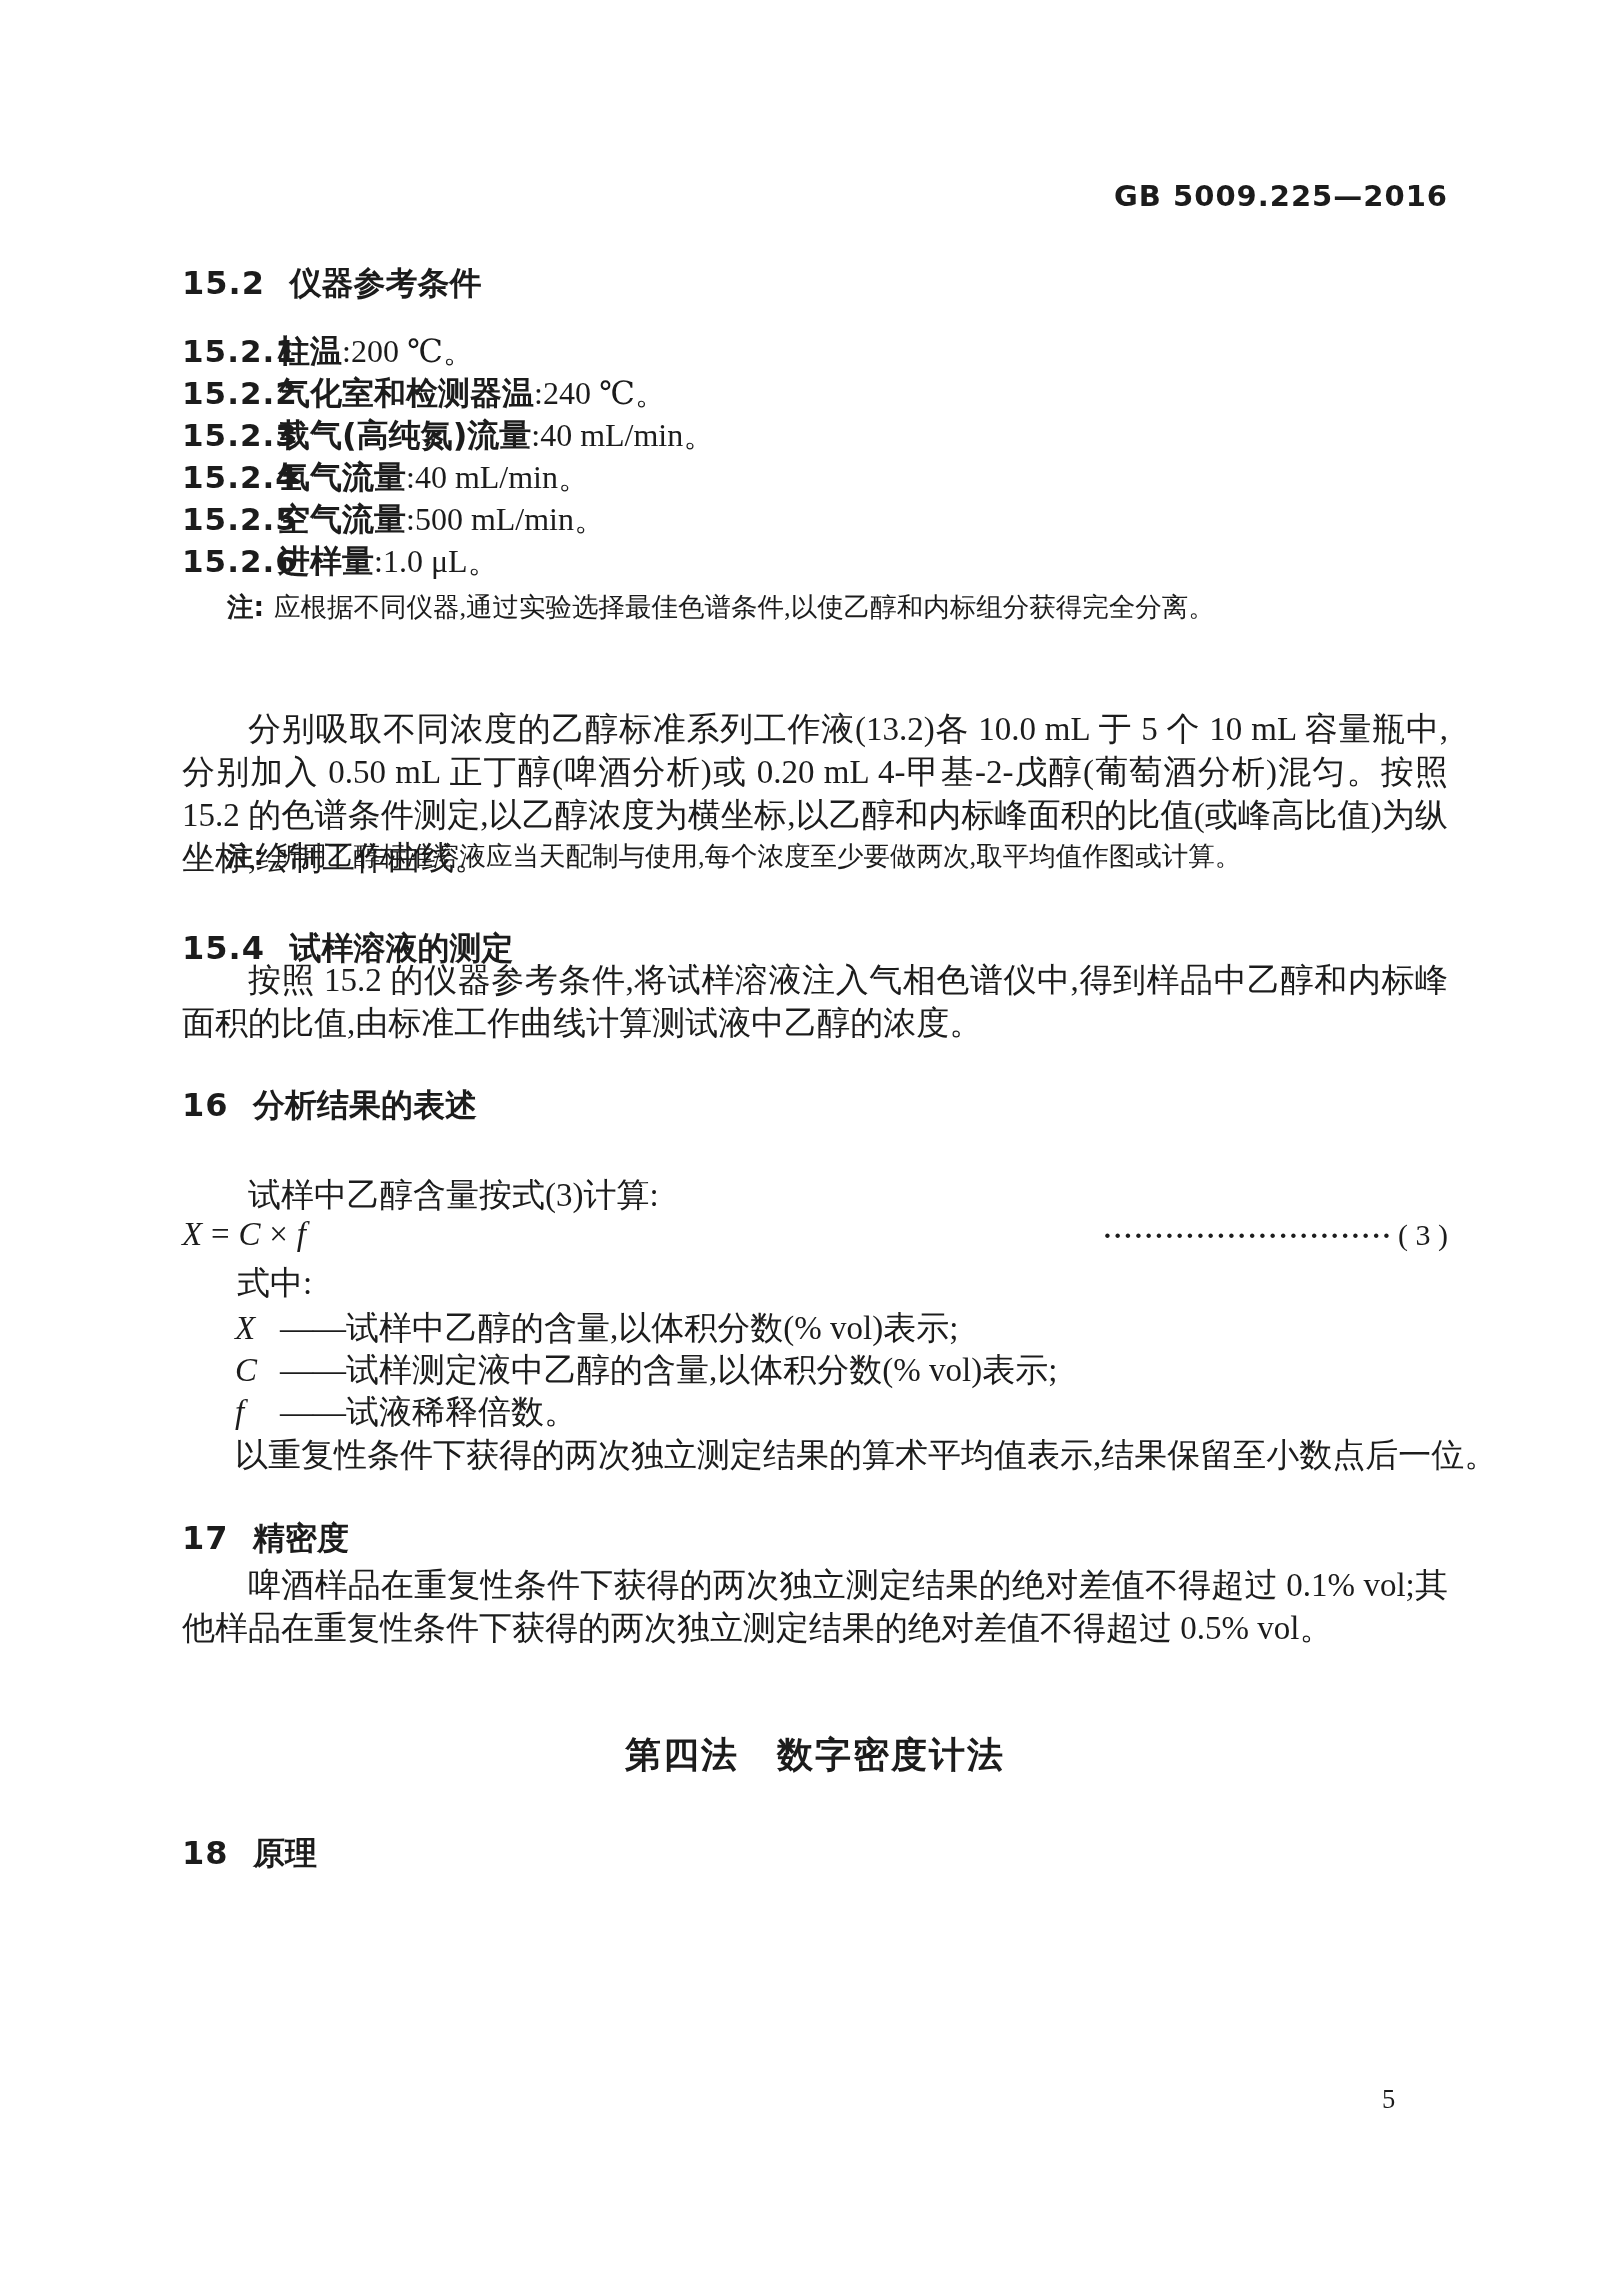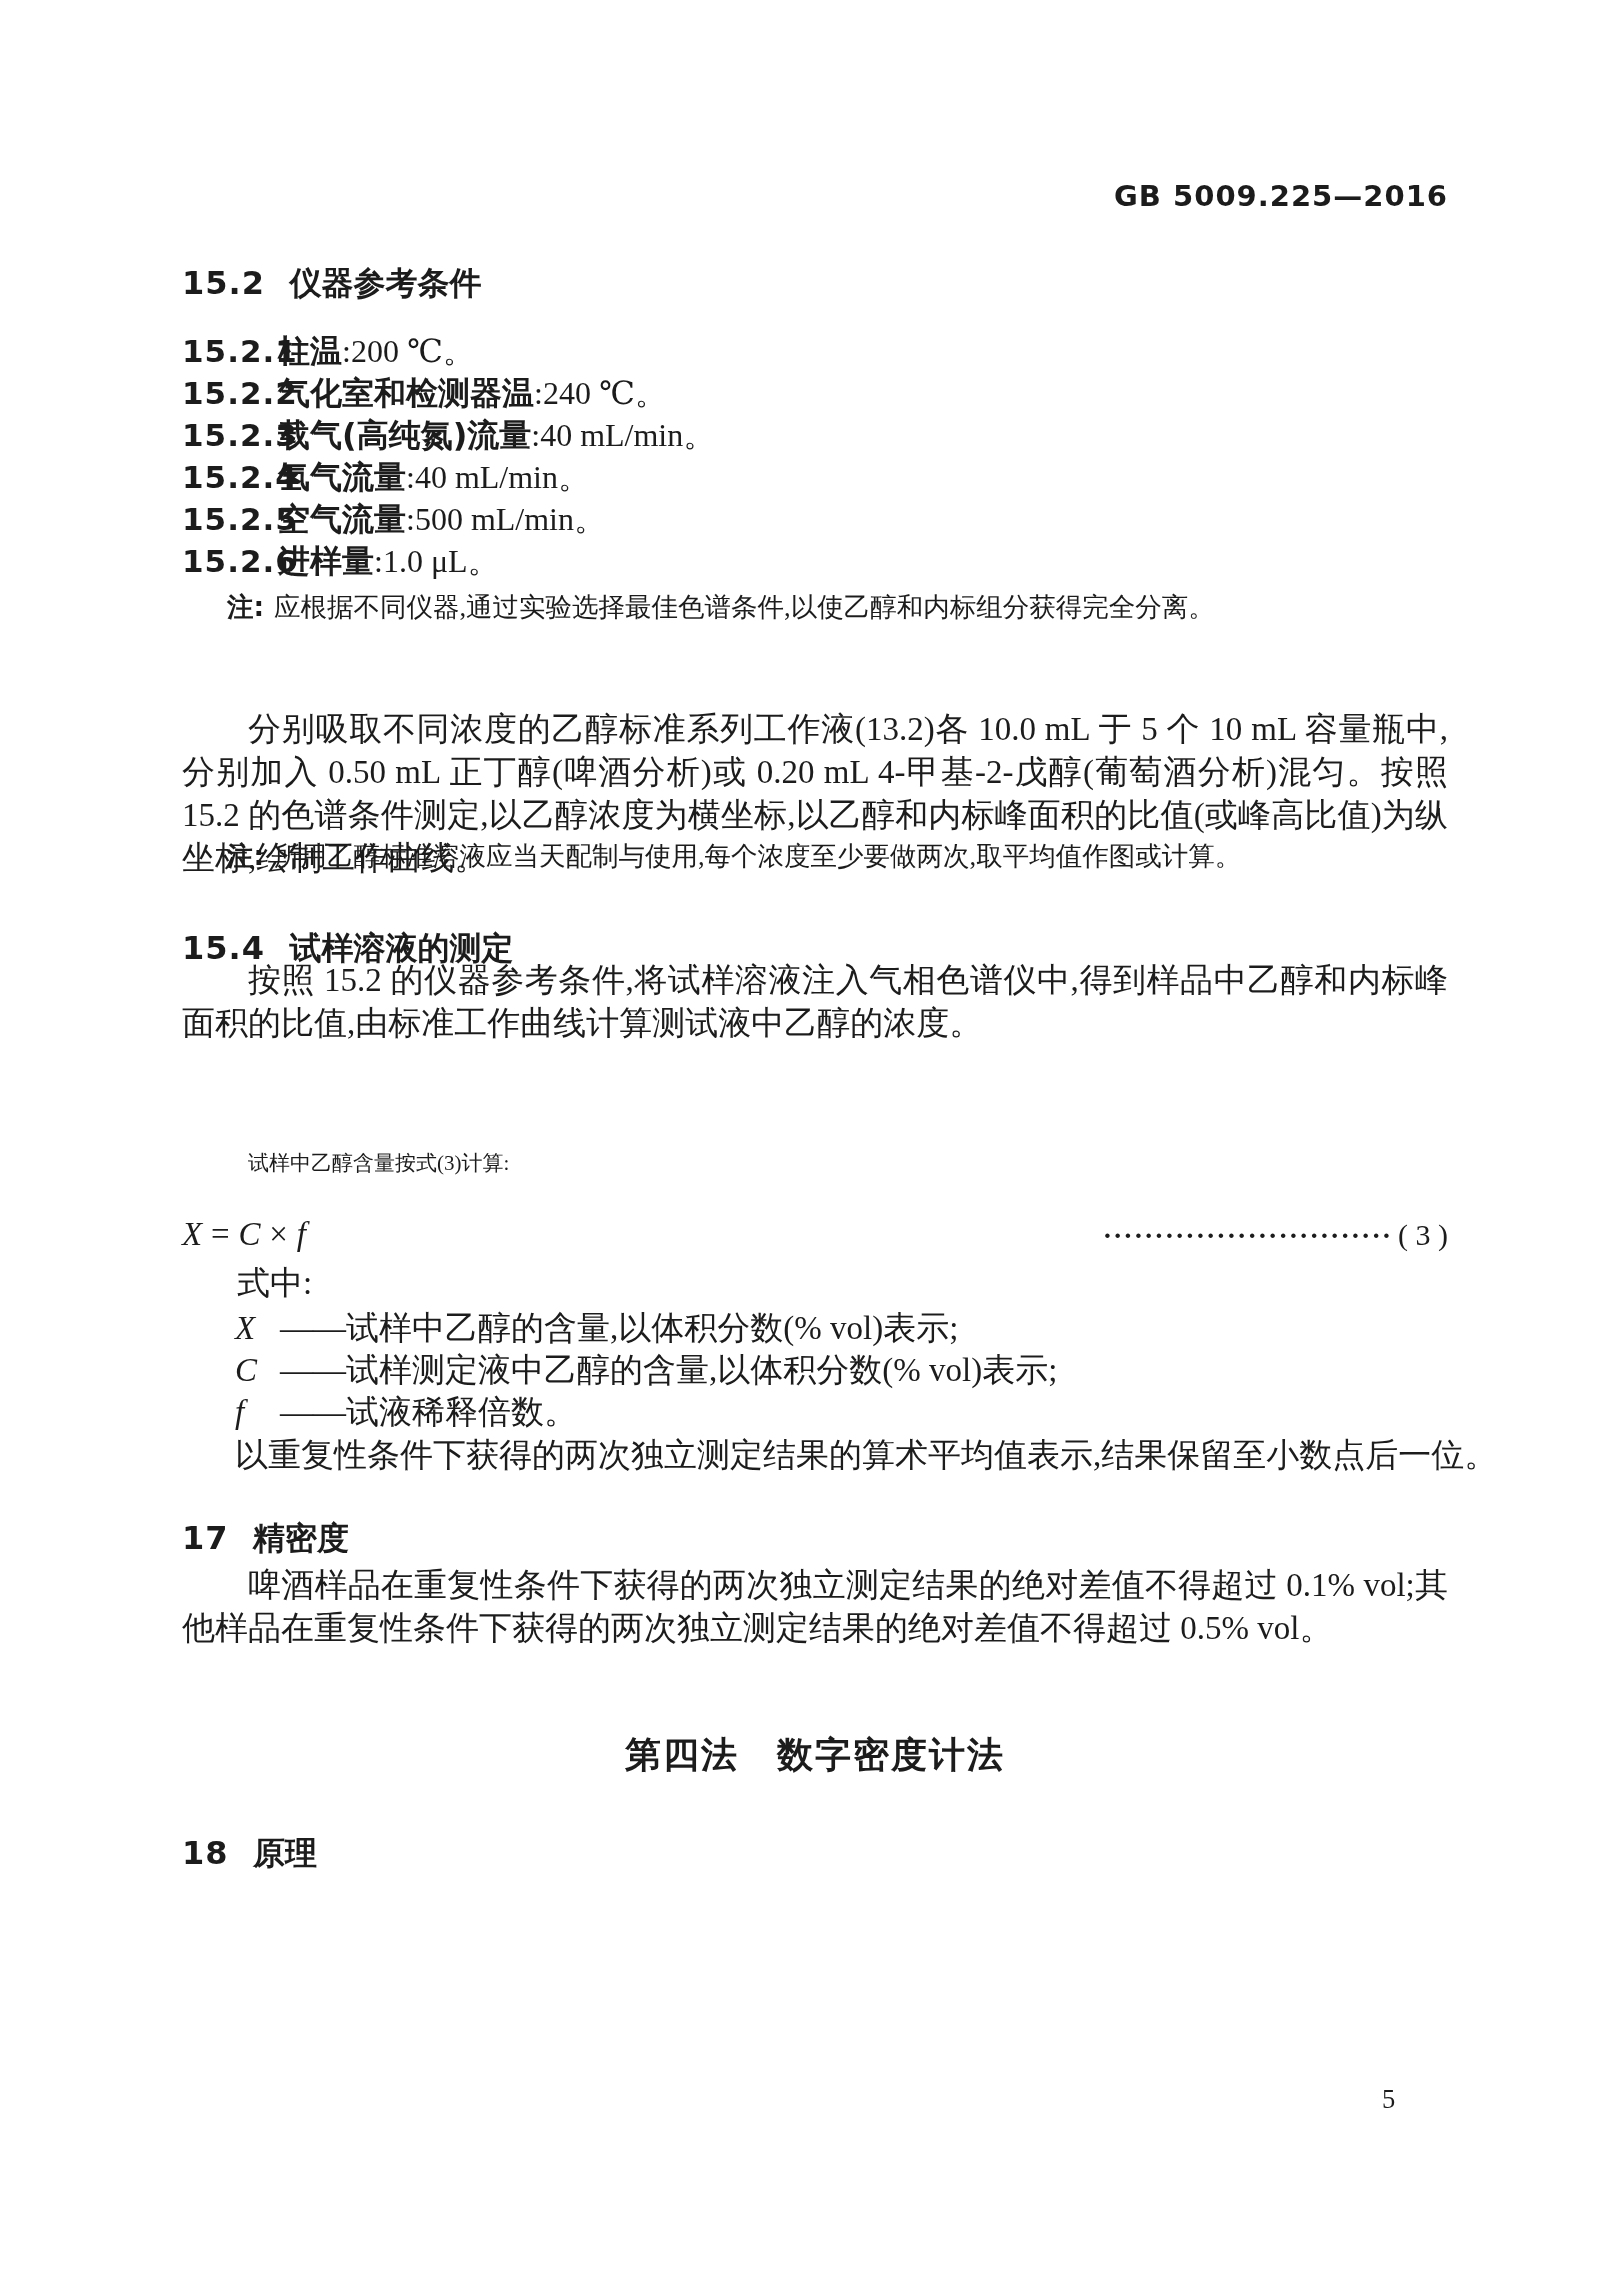--- a/index.html
+++ b/index.html
@@ -172,6 +172,9 @@
   </div>
   <div class="abs para p154">按照 15.2 的仪器参考条件,将试样溶液注入气相色谱仪中,得到样品中乙醇和内标峰面积的比值,由标准工作曲线计算测试液中乙醇的浓度。</div>
 
+  <div class="abs clause-heading h16">
+    <span class="c-num">16</span><span class="c-title">分析结果的表述</span>
+  </div>
   <div class="abs intro16">试样中乙醇含量按式(3)计算:</div>
 
   <div class="abs formula-row">

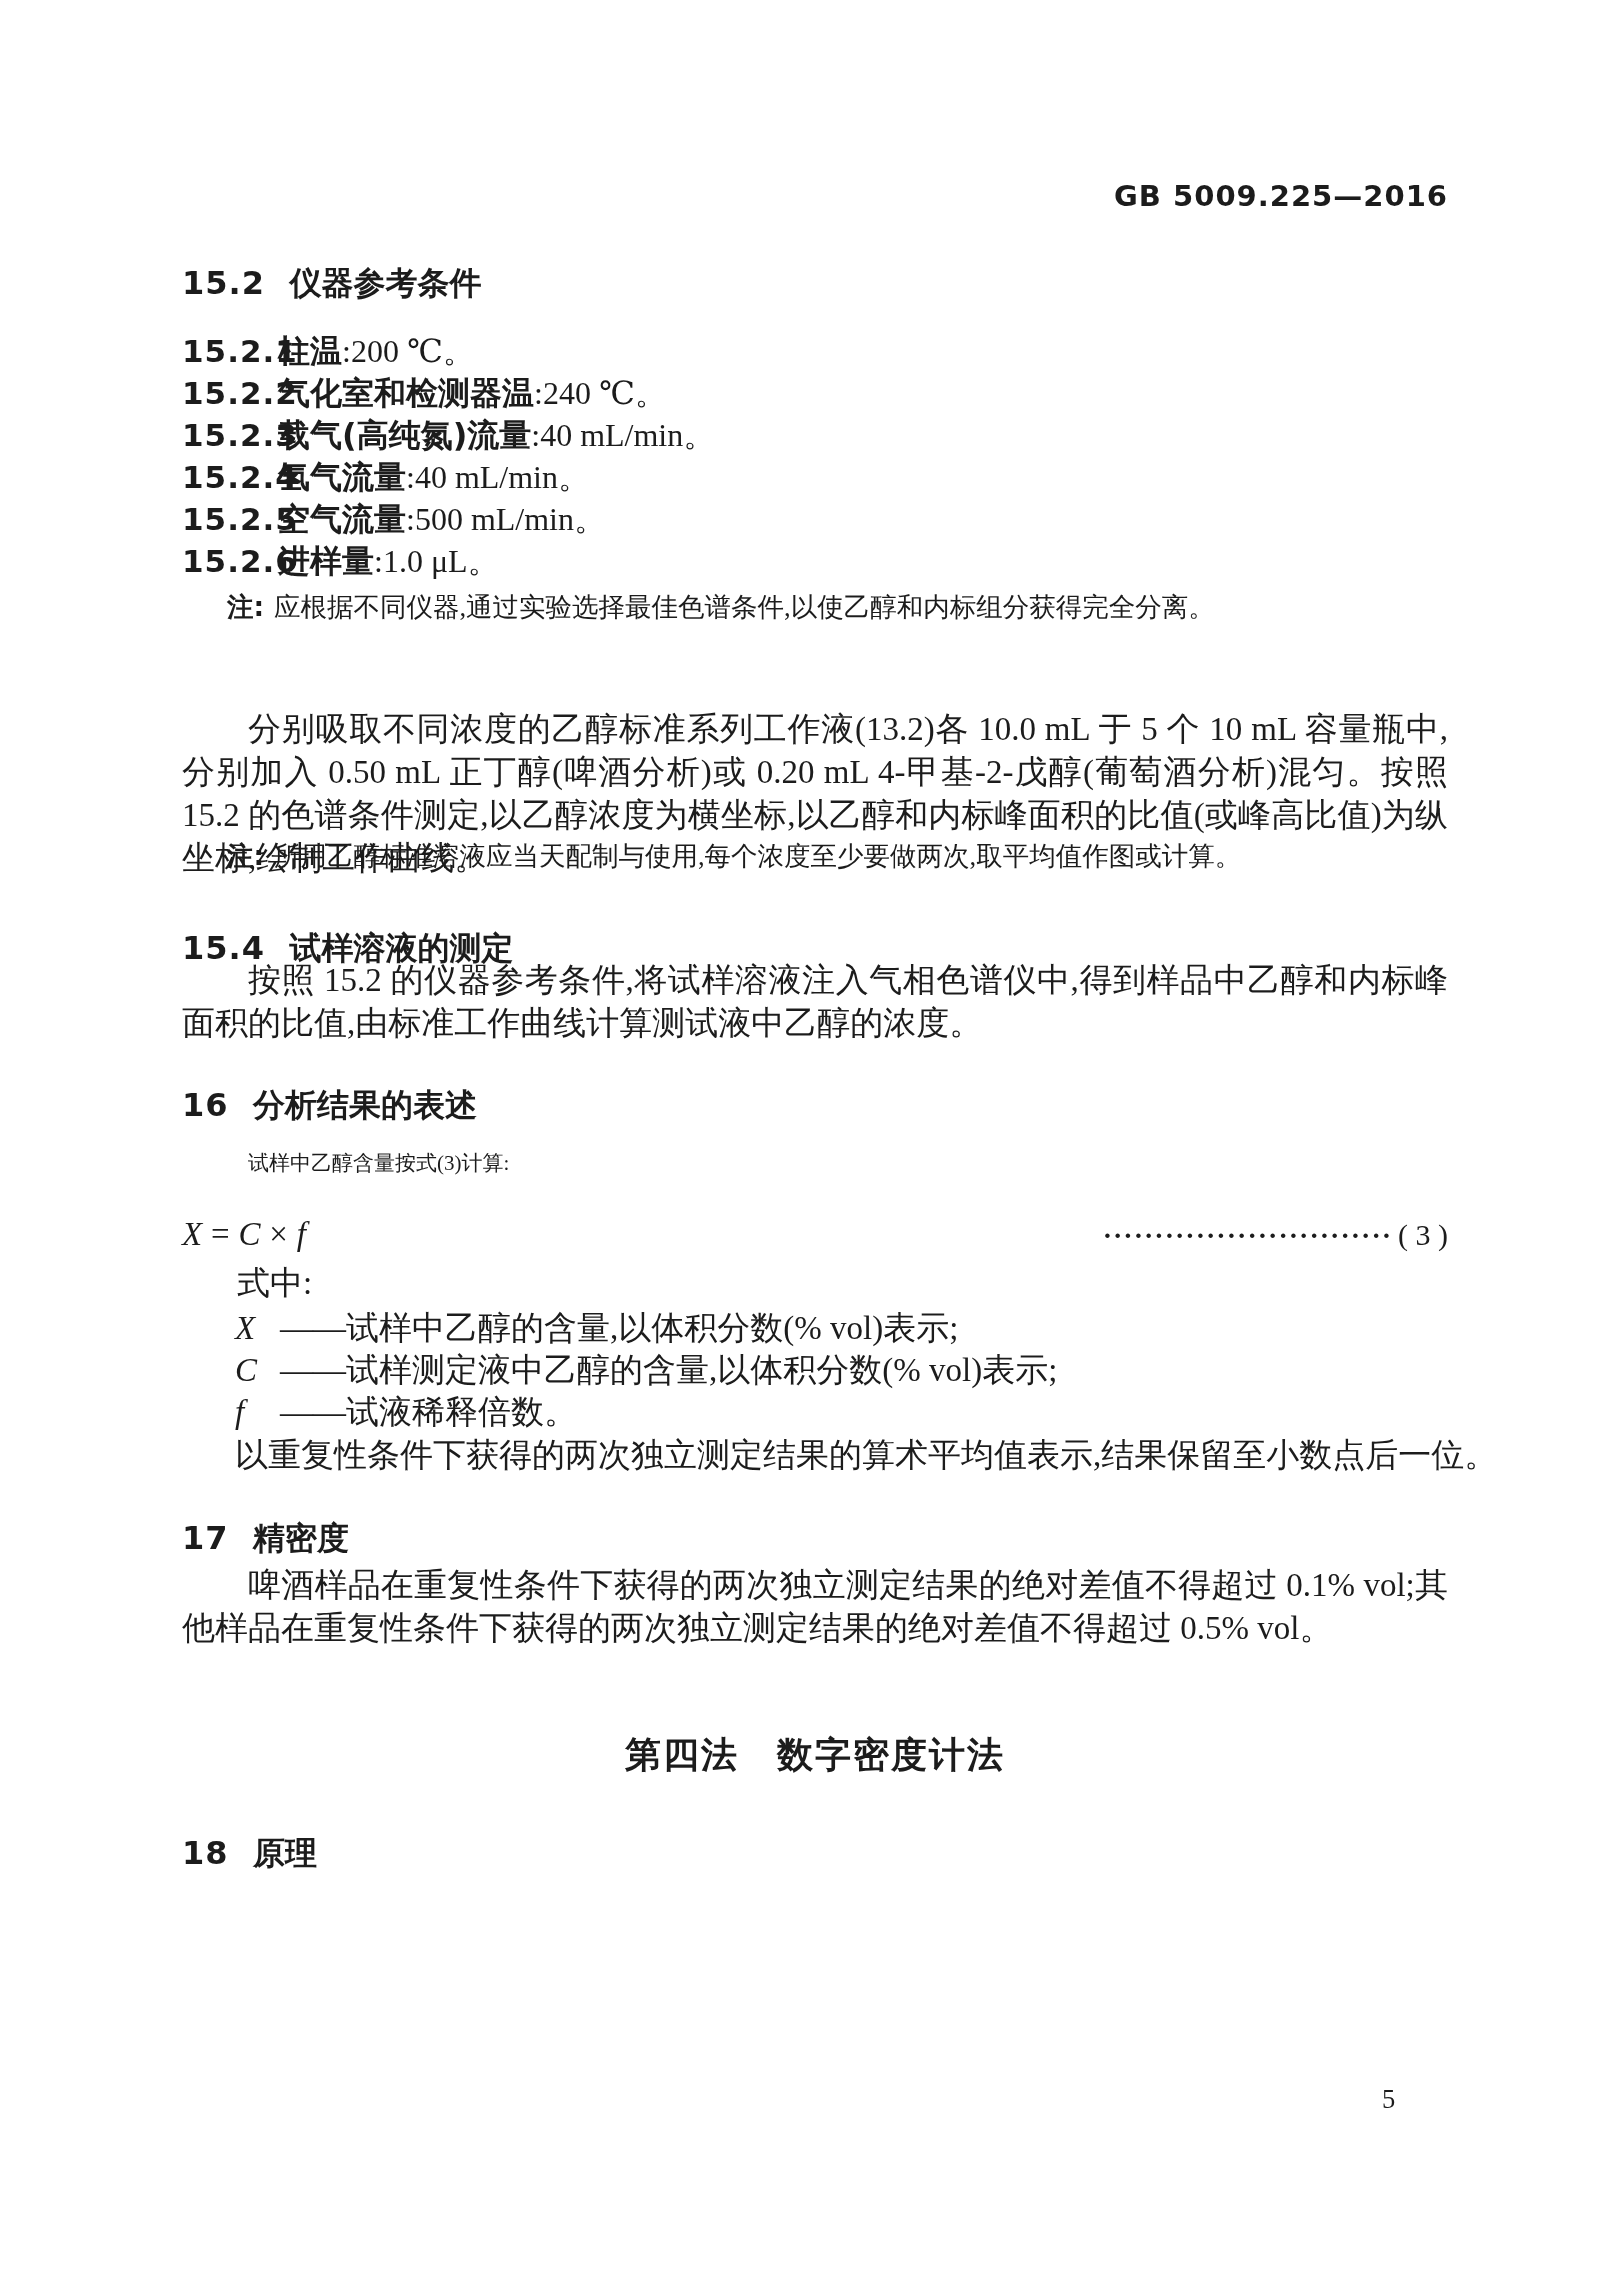--- a/index.html
+++ b/index.html
@@ -84,7 +84,7 @@
   .p17  { top: 1564px; }
   .p18  { top: 1917px; }
 
-  .intro16 { top: 1142px; font-size: 21px; line-height: 42px; text-indent: 66px; }
+  .intro16 { top: 1174px; font-size: 33px; line-height: 42px; text-indent: 66px; }
 
   
   .formula-row { top: 1216px; height: 47px; font-size: 33px; }

